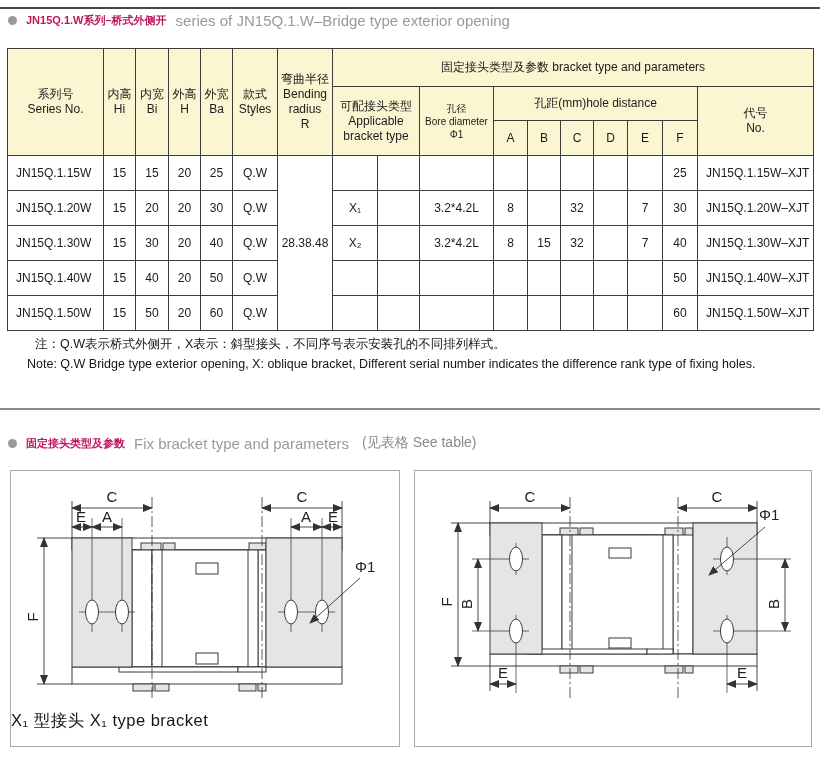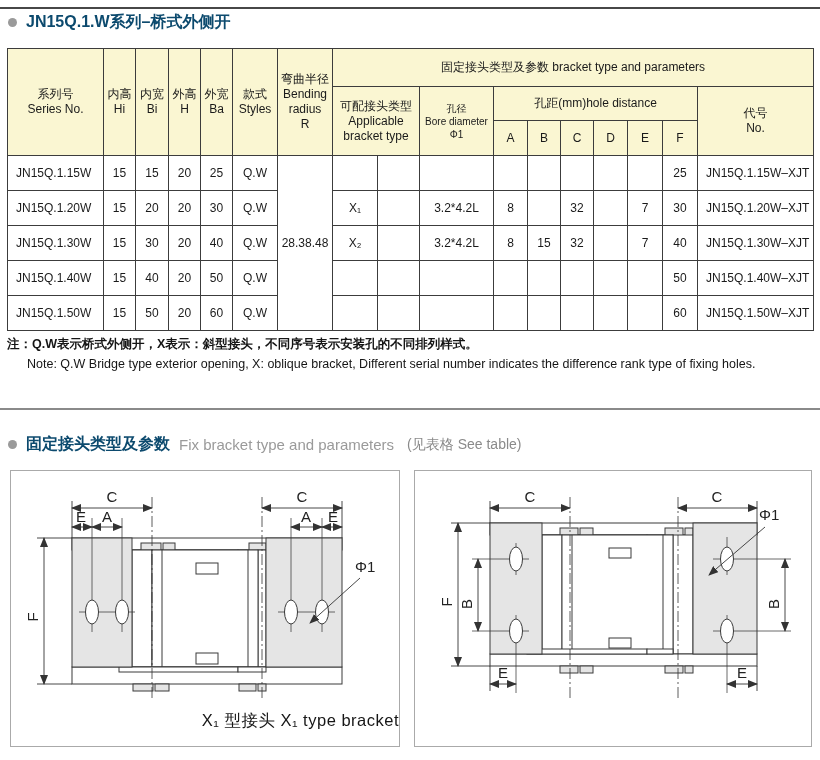--- a/index.html
+++ b/index.html
@@ -10,7 +10,7 @@
 
   .sec-head{position:absolute;left:8px;display:flex;align-items:center;gap:9px;white-space:nowrap;}
   .sec-head .bullet{width:9px;height:9px;border-radius:50%;background:#9a9a9a;flex:0 0 auto;}
-  .sec-head .zh{color:#0c4a6e;font-weight:bold;font-size:16px;}
+  .sec-head .zh{color:#be185d;font-weight:bold;font-size:11px;}
   .sec-head .en{color:#9a9a9a;font-size:15px;}
   .sec-head .hint{color:#8a8a8a;font-size:14px;margin-left:4px;}
   #head1{top:12px;}

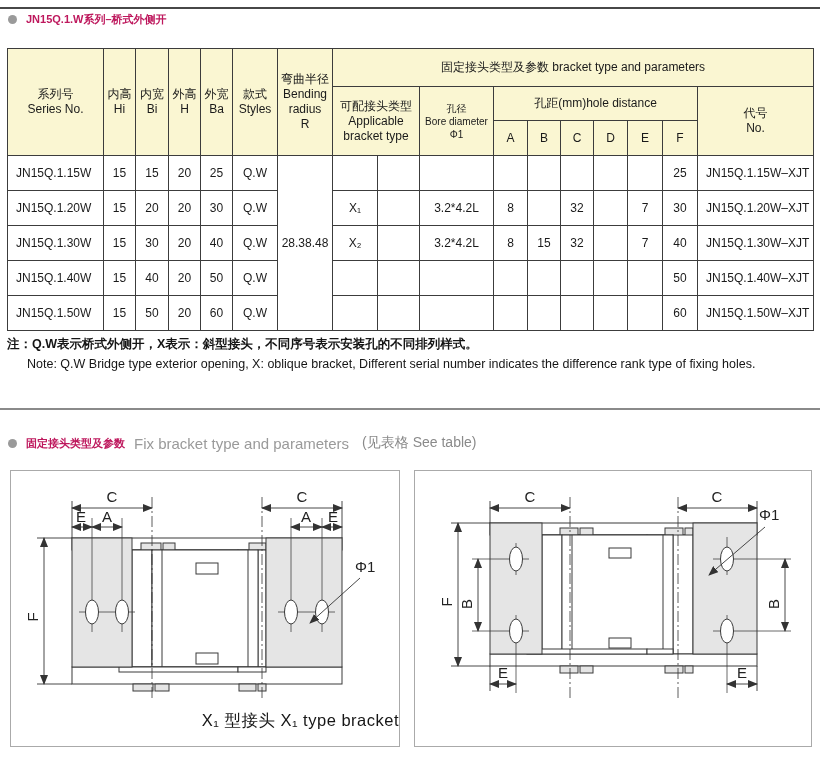--- a/index.html
+++ b/index.html
@@ -50,6 +50,7 @@
 <div class="sec-head" id="head1">
   <span class="bullet"></span>
   <span class="zh">JN15Q.1.W系列–桥式外侧开</span>
+  <span class="en">series of JN15Q.1.W–Bridge type exterior opening</span>
 </div>
 
 <table class="spec">

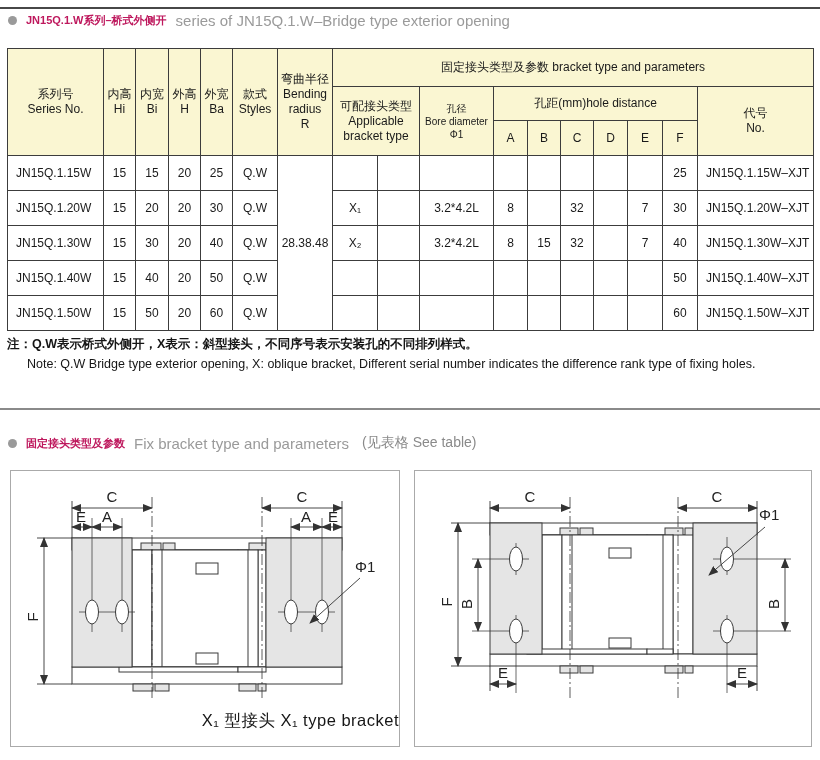--- a/index.html
+++ b/index.html
@@ -25,7 +25,7 @@
   tr.h1{height:38px;} tr.h2{height:34px;} tr.h3{height:35px;} tr.dr{height:35px;}
 
   .notes{position:absolute;left:7px;font-size:12.5px;color:#151515;}
-  #note-zh{top:336px;font-weight:bold;}
+  #note-zh{top:336px;font-weight:normal;margin-left:28px;}
   #note-en{top:357px;margin-left:20px;}
 
   .diag{position:absolute;top:470px;height:277px;border:1px solid #aaaaaa;background:#fff;box-sizing:border-box;}

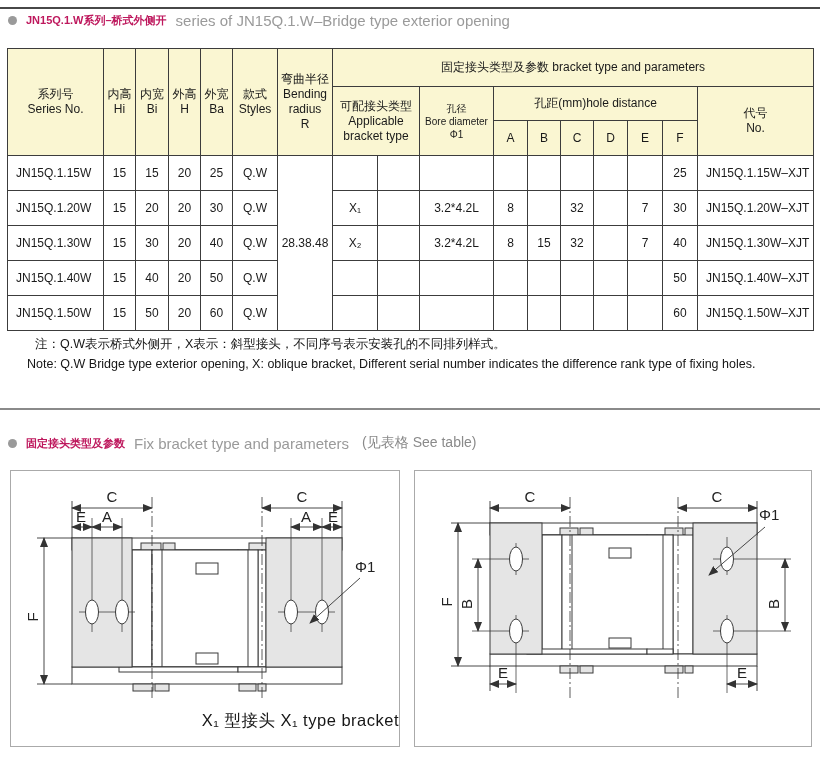--- a/index.html
+++ b/index.html
@@ -32,7 +32,7 @@
   #diag-x1{left:10px;width:390px;}
   #diag-x2{left:414px;width:398px;}
   .diag svg{display:block;}
-  .diag .caption{text-align:right;font-size:16.5px;color:#161616;margin-top:1px;letter-spacing:0.5px;}
+  .diag .caption{text-align:left;font-size:16.5px;color:#161616;margin-top:1px;letter-spacing:0.5px;}
 
   .dw{stroke:#3a3a3a;stroke-width:1;fill:none;}
   .fg{fill:#e5e5e5;stroke:#3a3a3a;stroke-width:1;}

